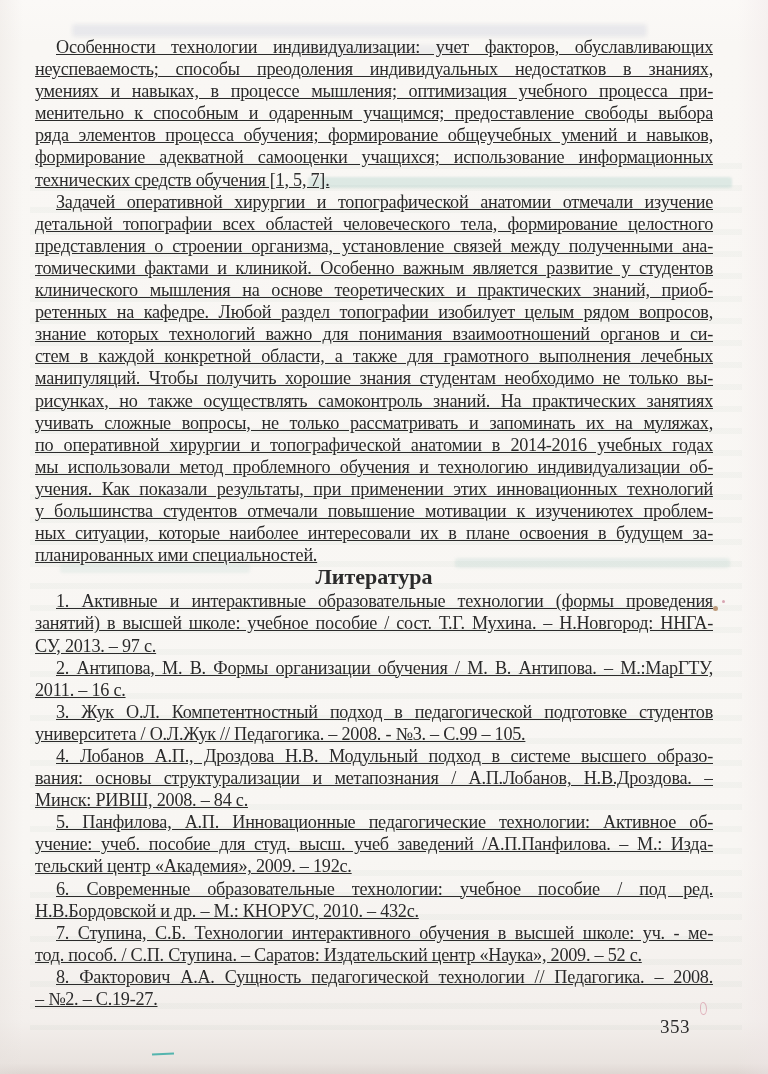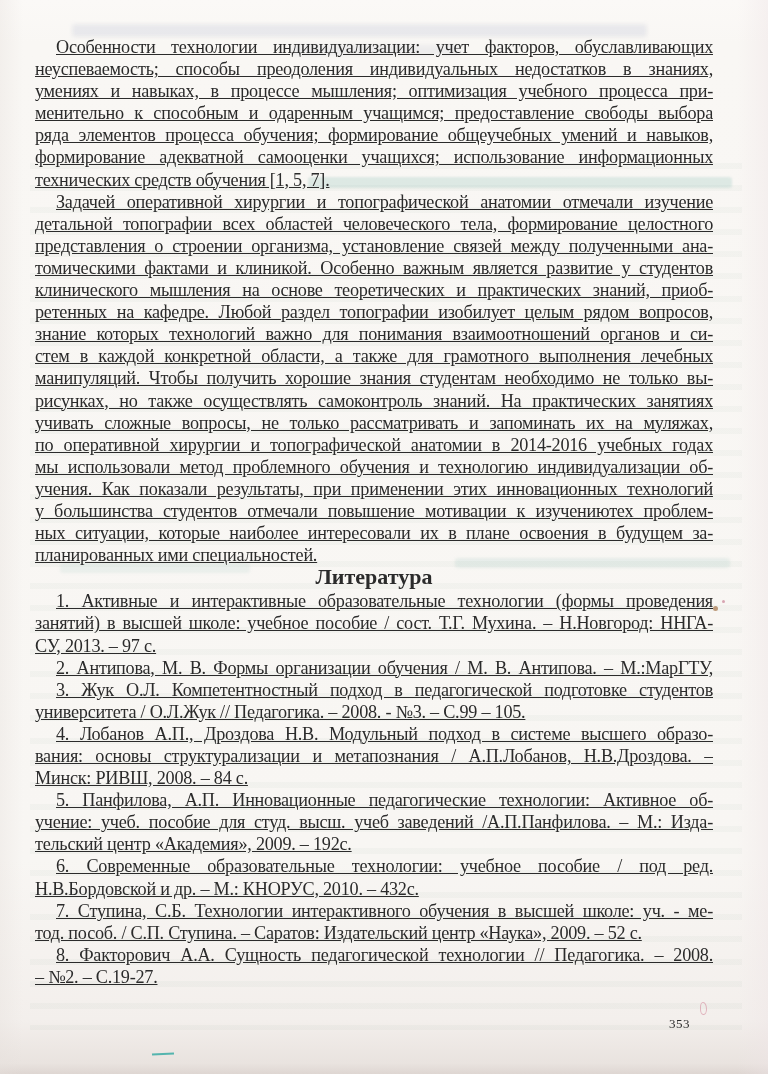--- a/index.html
+++ b/index.html
@@ -147,6 +147,7 @@
       </div>
       <div>
         <div class="line first">2. Антипова, М. В. Формы организации обучения / М. В. Антипова. – М.:МарГТУ,</div>
+        <div class="line last">2011. – 16 с.</div>
       </div>
       <div>
         <div class="line first">3. Жук О.Л. Компетентностный подход в педагогической подготовке студентов</div>

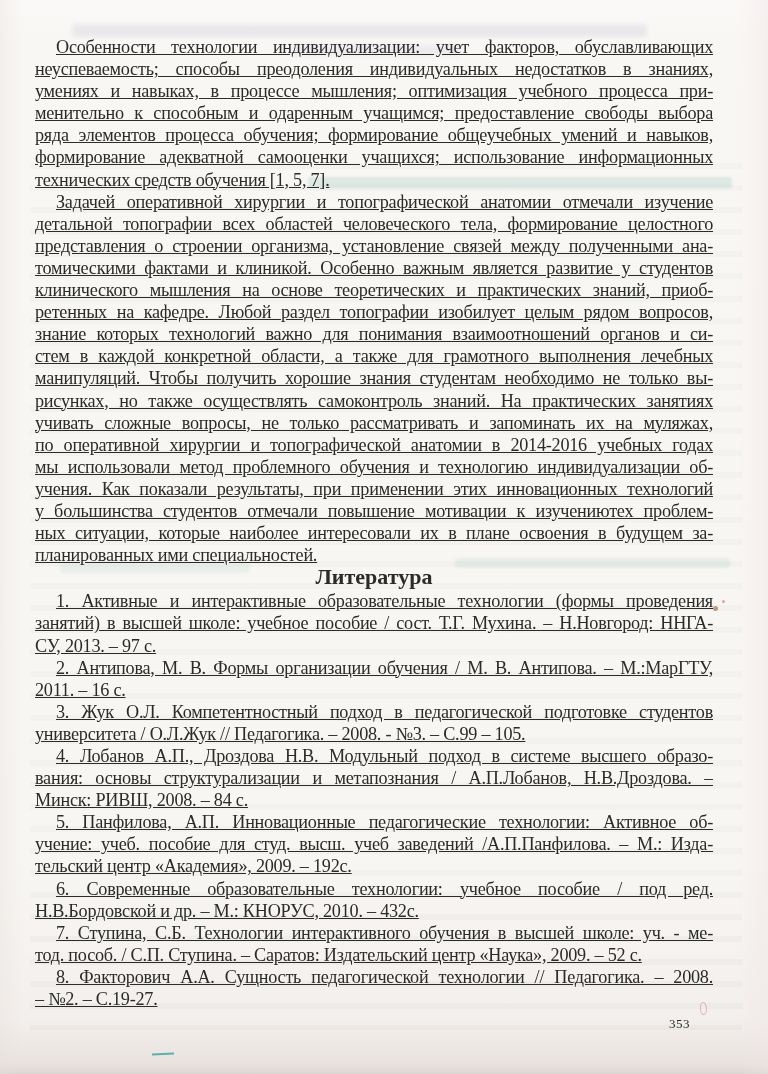--- a/index.html
+++ b/index.html
@@ -85,7 +85,7 @@
     position: absolute;
     right: 78px;
     top: 1016px;
-    font-size: 13px;
+    font-size: 19px;
     letter-spacing: 0.5px;
   }
 </style>

